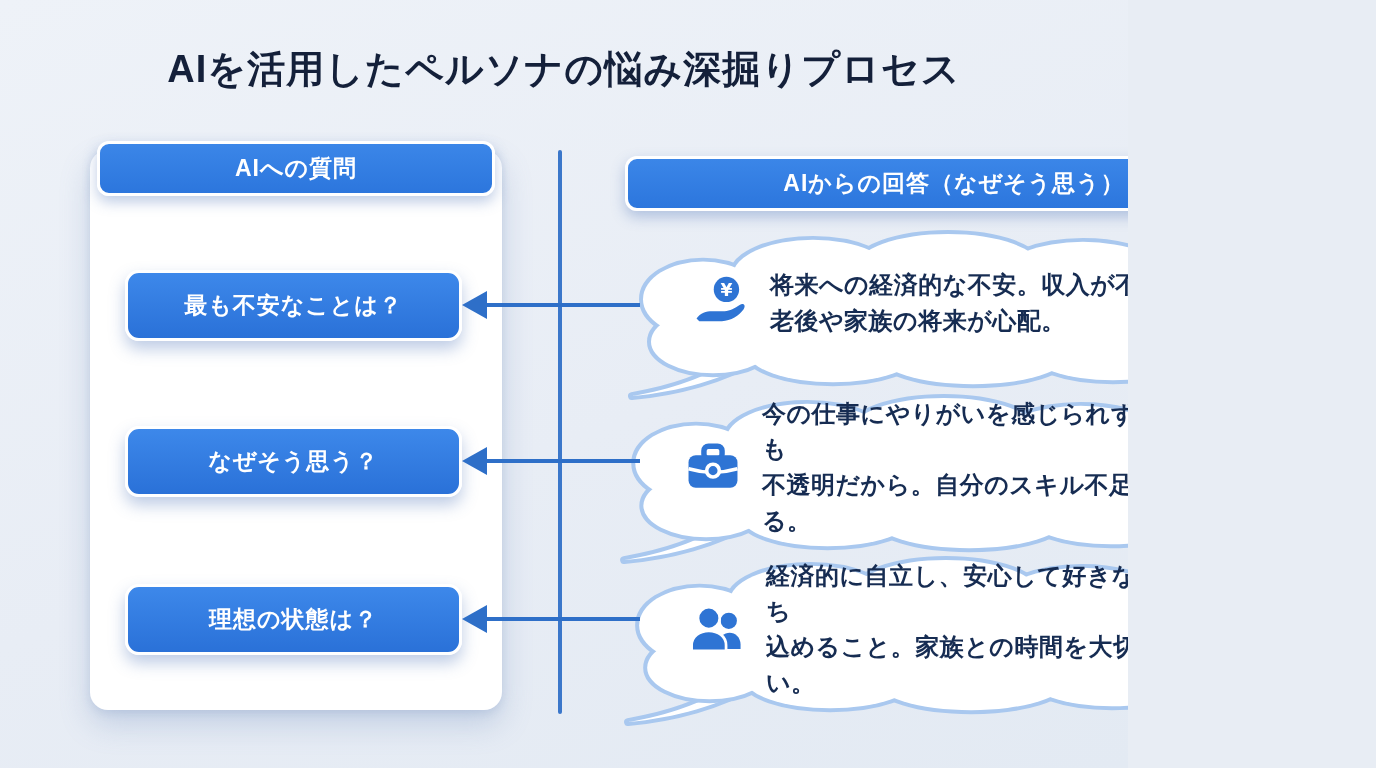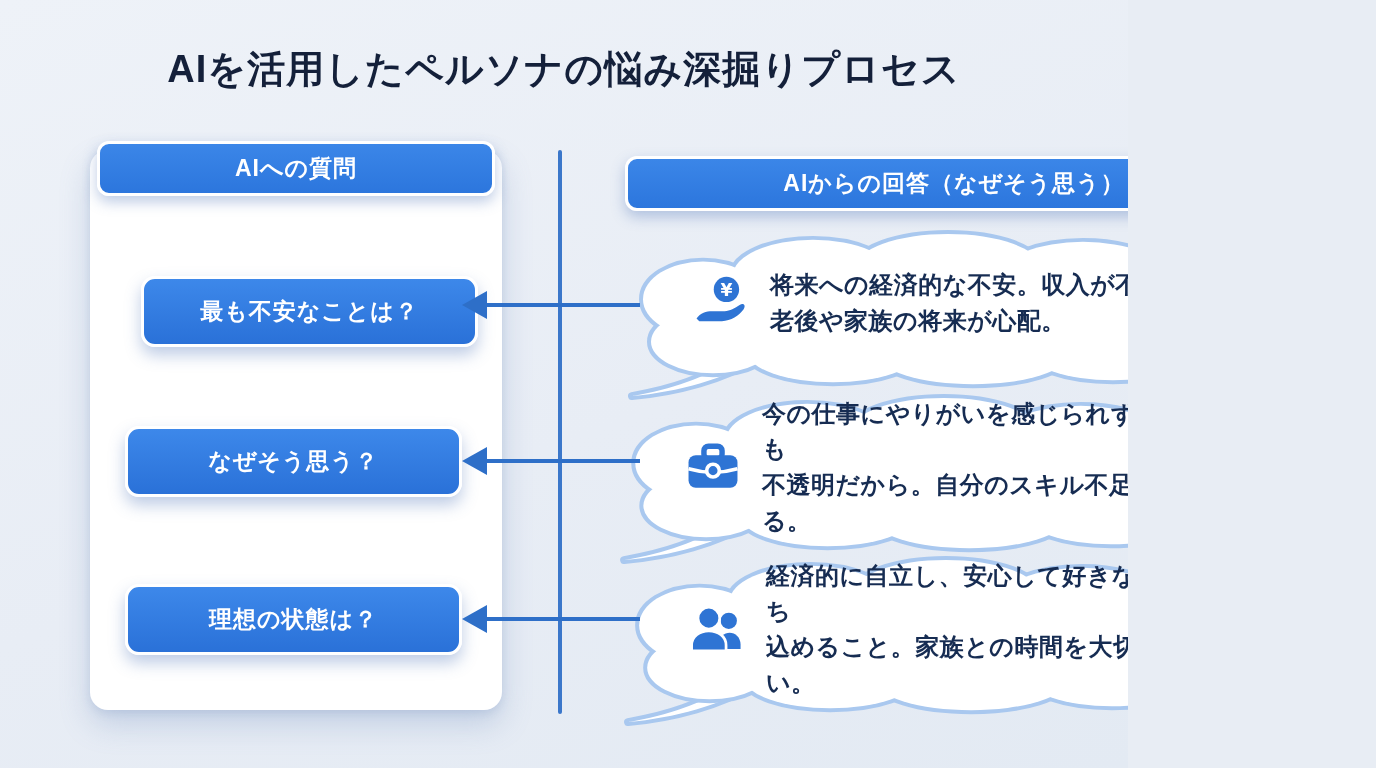--- a/index.html
+++ b/index.html
@@ -60,7 +60,7 @@
     font-weight: 700;
     letter-spacing: 1px;
   }
-  .q1 { top: 276px; margin-left: 16px; }
+  .q1 { top: 270px; }
   .q2 { top: 426px; }
   .q3 { top: 584px; }
   

